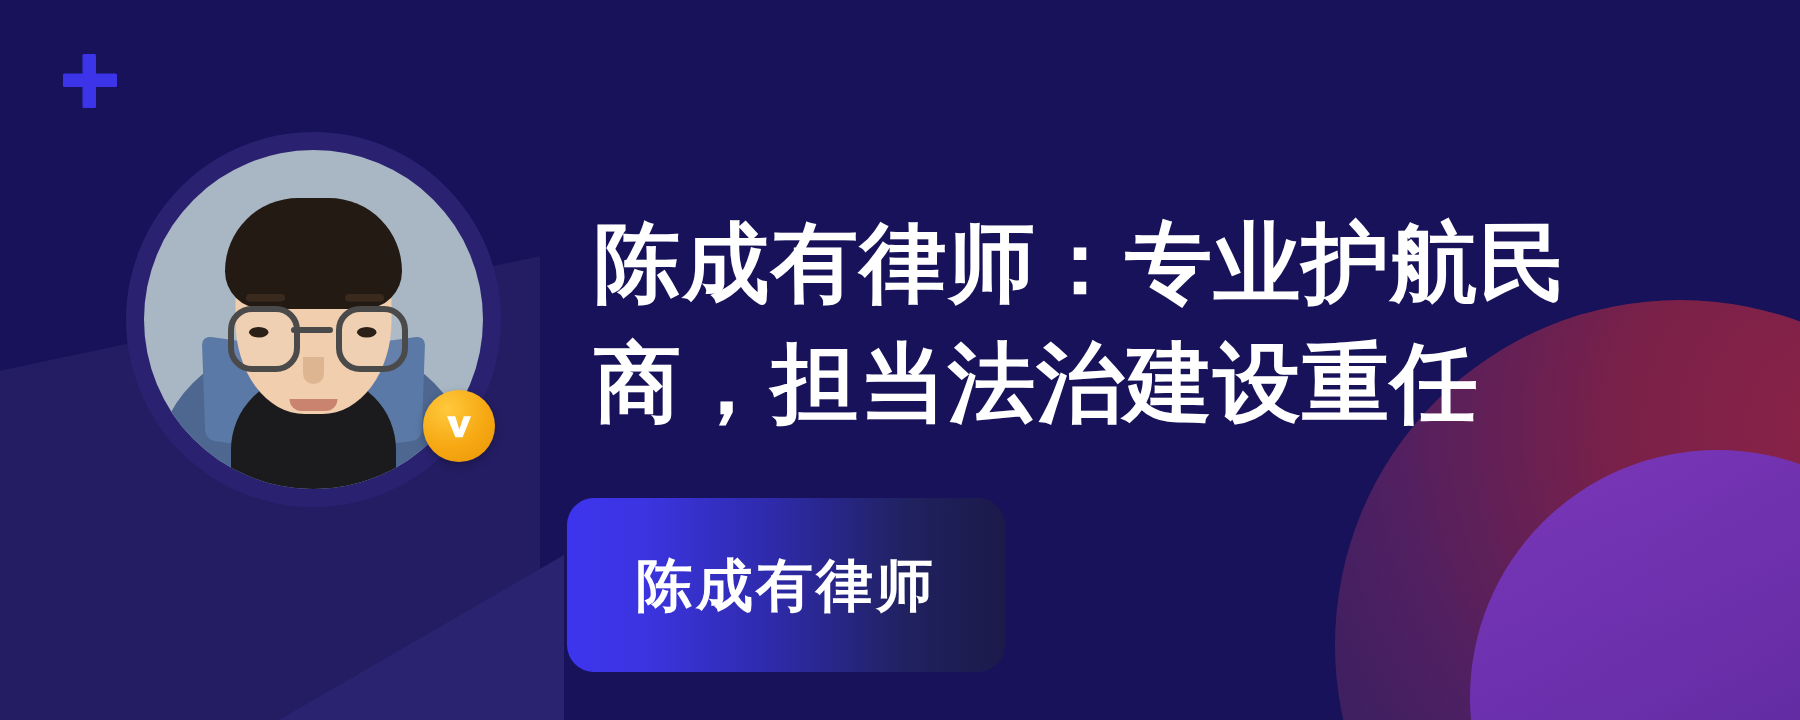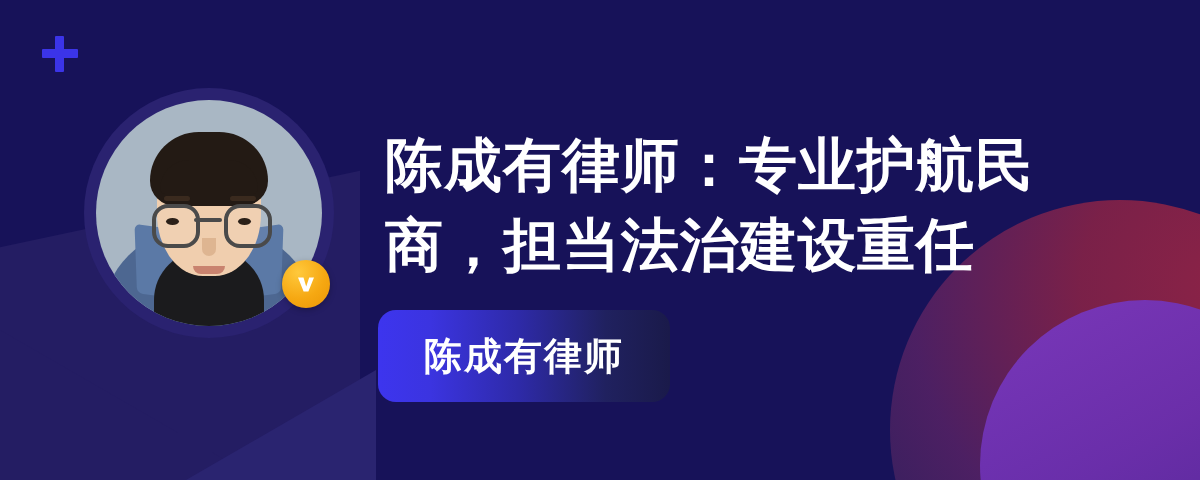--- a/index.html
+++ b/index.html
@@ -271,7 +271,7 @@
     width: 720px;
   }
   .headline {
-    margin: 7px;
+    margin: 18px;
     color: #ffffff;
     font-size: 58px;
     line-height: 80px;

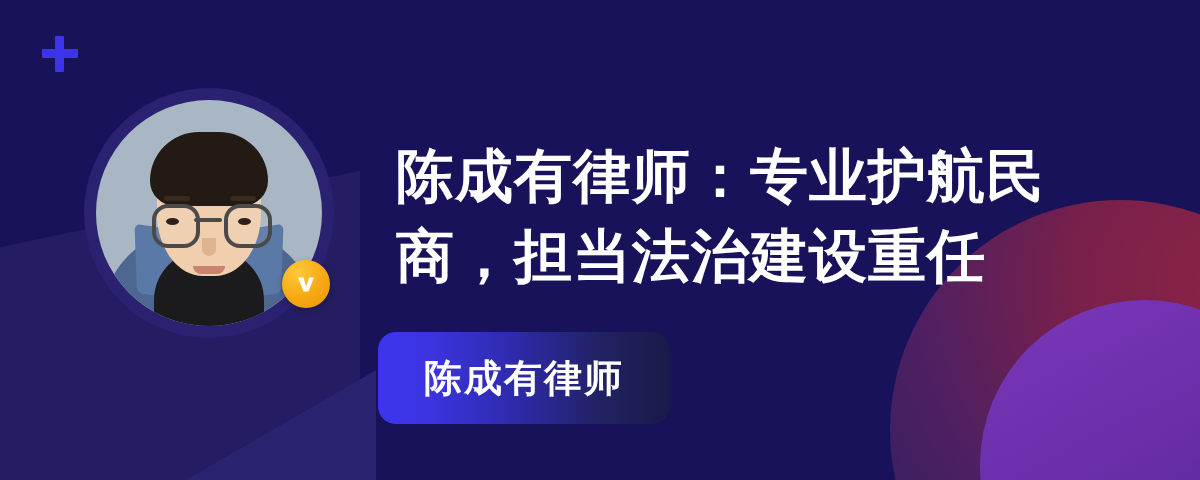--- a/index.html
+++ b/index.html
@@ -284,7 +284,7 @@
     align-items: center;
     margin-top: 18px;
     padding: 16px 46px;
-    height: 92px;
+    height: 116px;
     border: none;
     border-radius: 18px;
     color: #ffffff;

